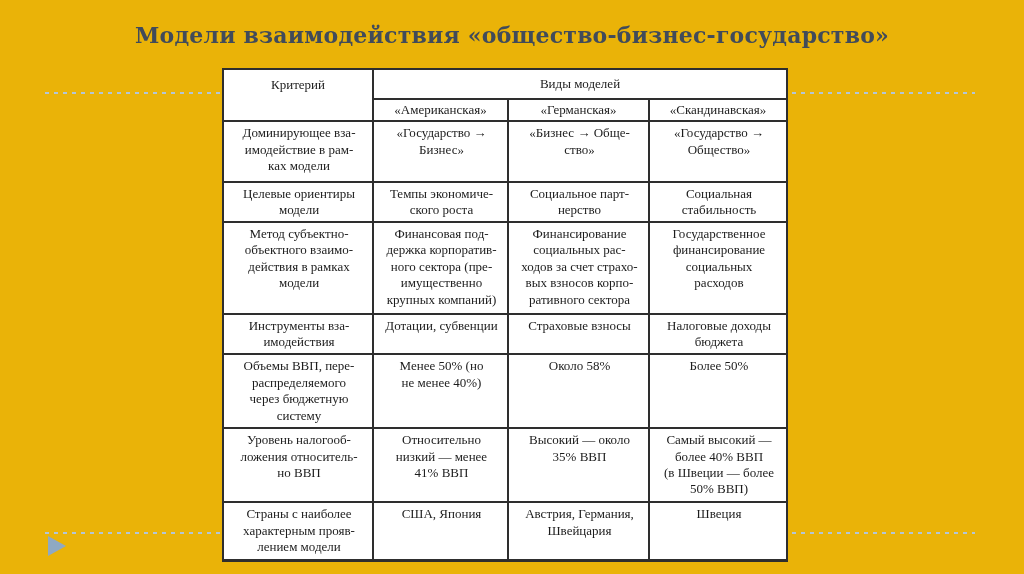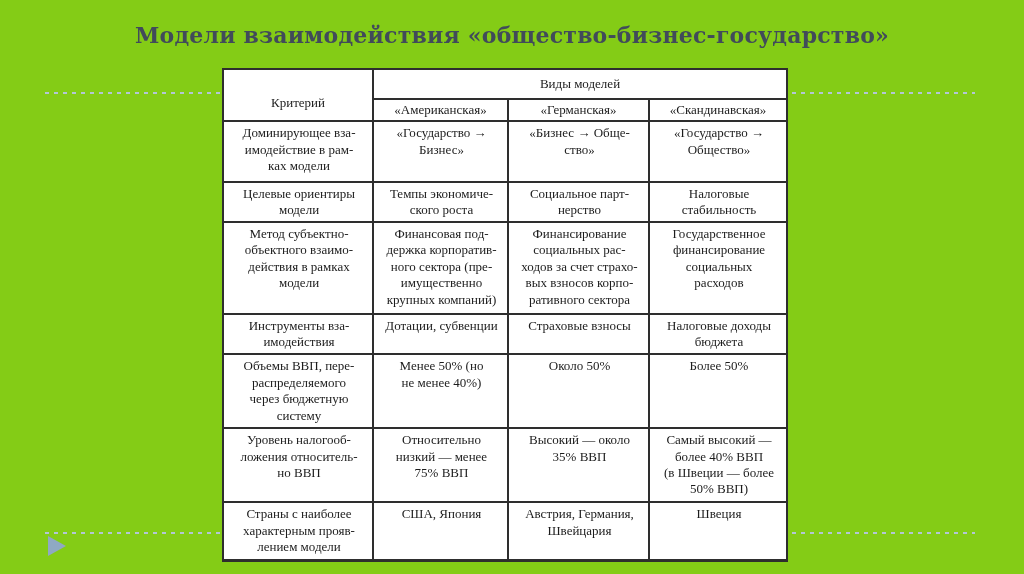--- a/index.html
+++ b/index.html
@@ -7,7 +7,7 @@
     position: relative;
     width: 1024px;
     height: 574px;
-    background: #84cc16;
+    background: #eab308;
     overflow: hidden;
     font-family: "Liberation Serif", serif;
   }

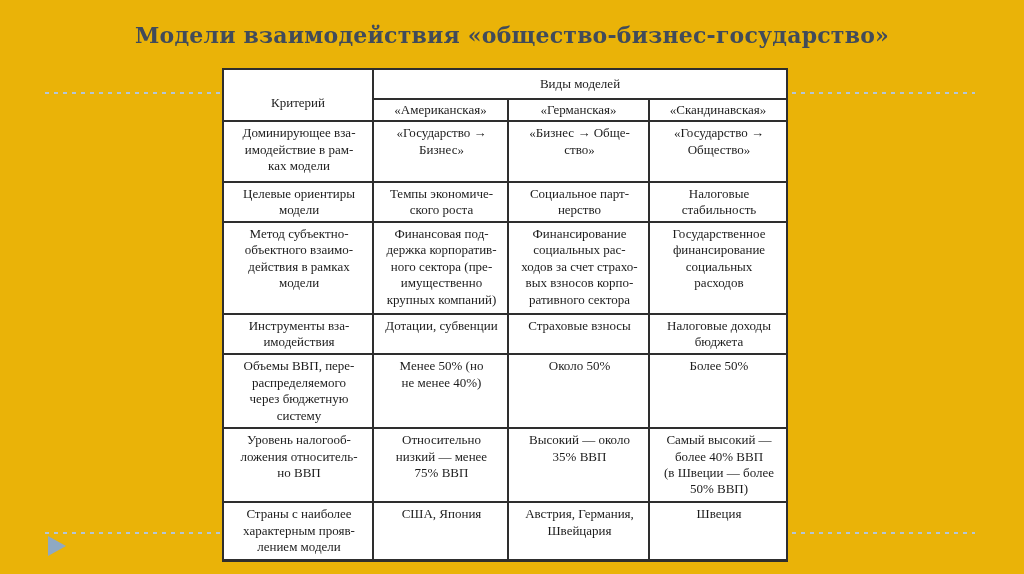--- a/index.html
+++ b/index.html
@@ -70,7 +70,7 @@
   }
   table.models th.crit-h {
     vertical-align: top;
-    padding-top: 25px;
+    padding-top: 7px;
     font-family: Liberation Serif, serif;
   }
   table.models td {

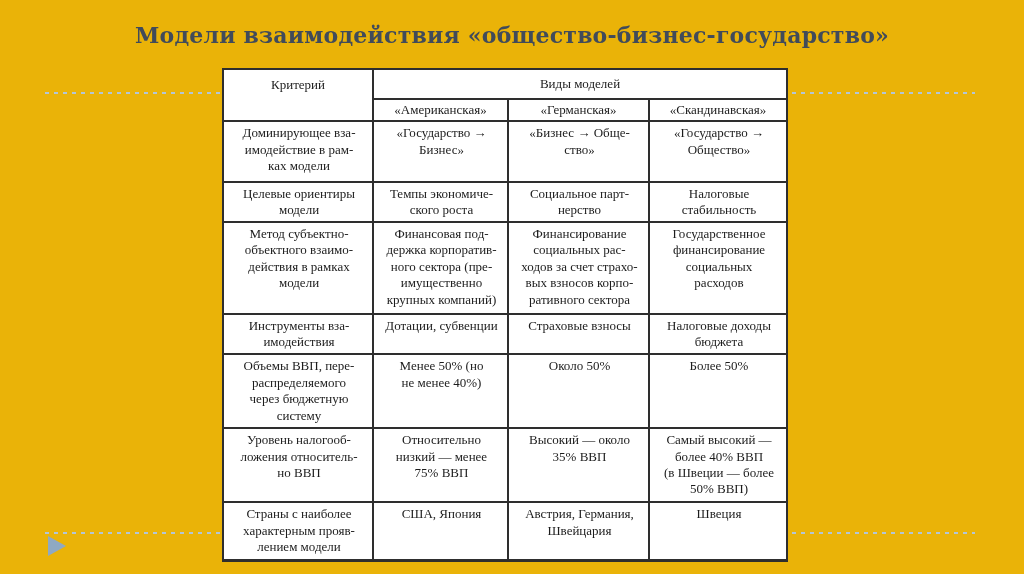--- a/index.html
+++ b/index.html
@@ -137,7 +137,7 @@
 ского роста</td>
         <td>Социальное парт-
 нерство</td>
-        <td>Налоговые
+        <td>Социальная
 стабильность</td>
       </tr>
       <tr class="r3">

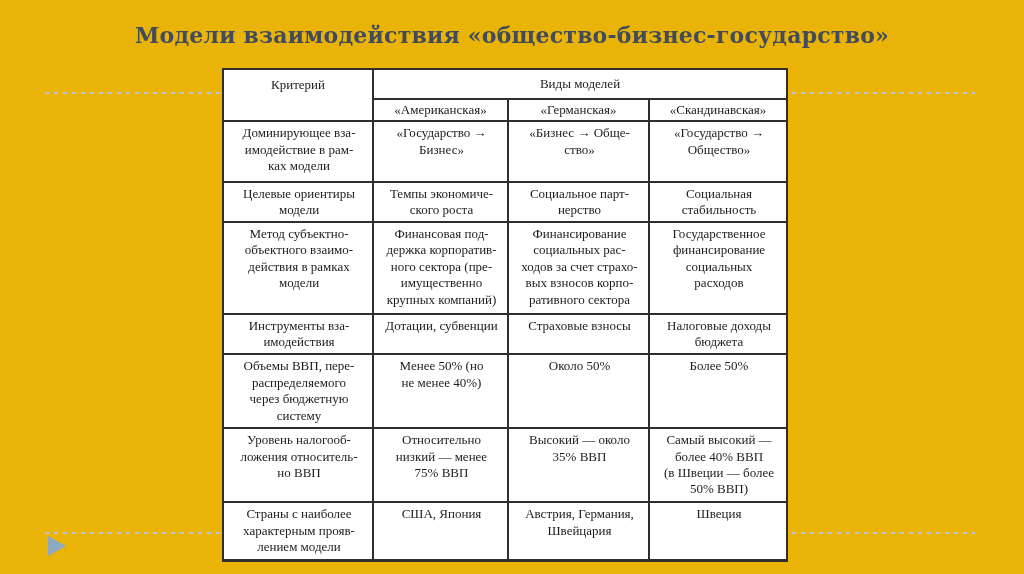--- a/index.html
+++ b/index.html
@@ -175,7 +175,7 @@
 систему</td>
         <td>Менее 50% (но
 не менее 40%)</td>
-        <td>Около 50%</td>
+        <td>Около 58%</td>
         <td>Более 50%</td>
       </tr>
       <tr class="r6">

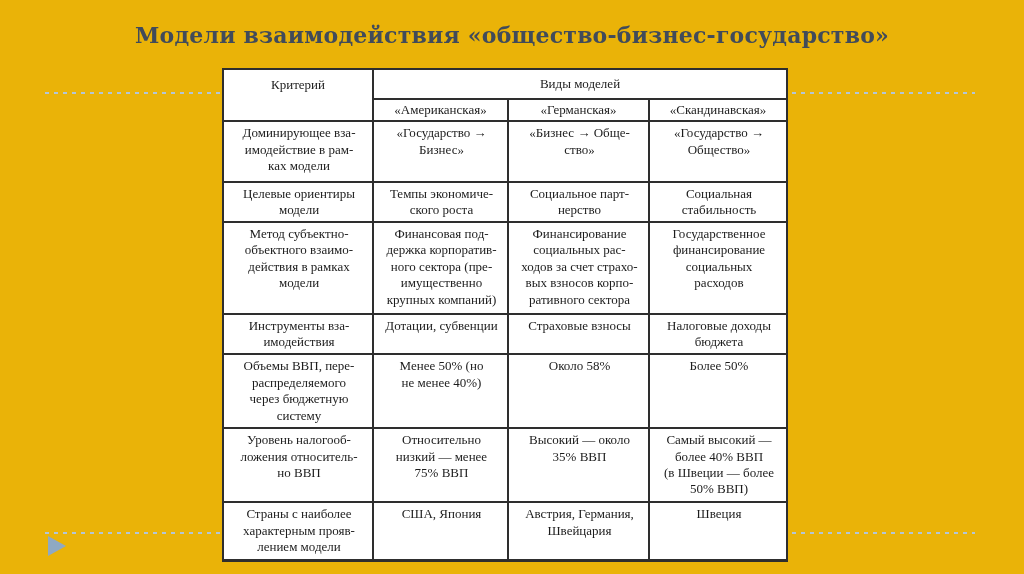--- a/index.html
+++ b/index.html
@@ -184,7 +184,7 @@
 но ВВП</td>
         <td>Относительно
 низкий — менее
-75% ВВП</td>
+41% ВВП</td>
         <td>Высокий — около
 35% ВВП</td>
         <td>Самый высокий —

